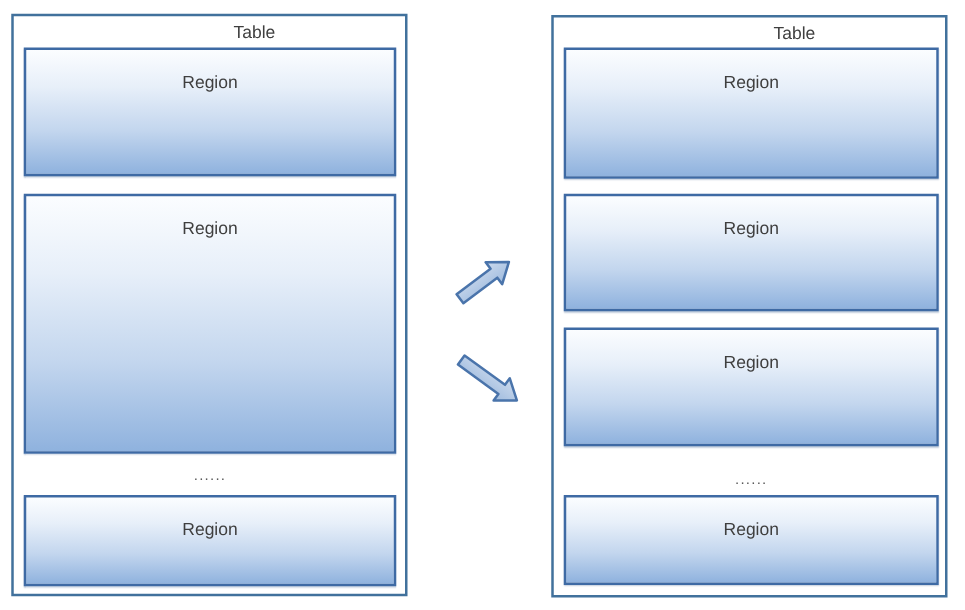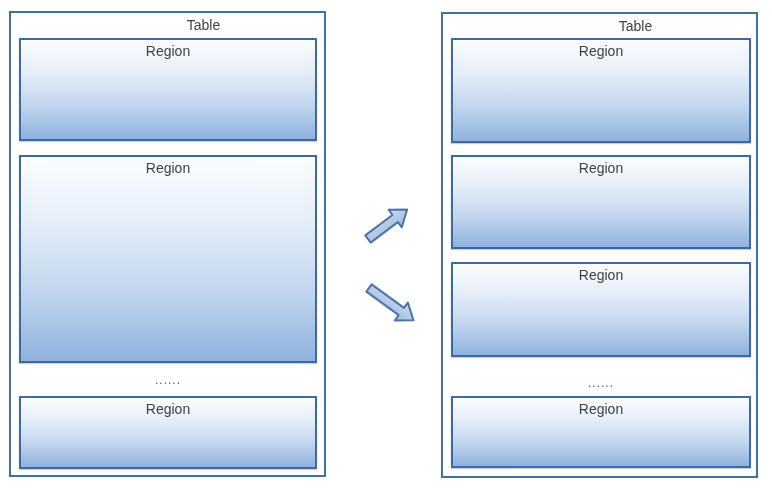--- a/index.html
+++ b/index.html
@@ -36,7 +36,7 @@
   }
   .region-label{
     display:block;
-    padding-top:3px;
+    padding-top:17px;
     font-size:14px;
     color:#3f3f3f;
   }

